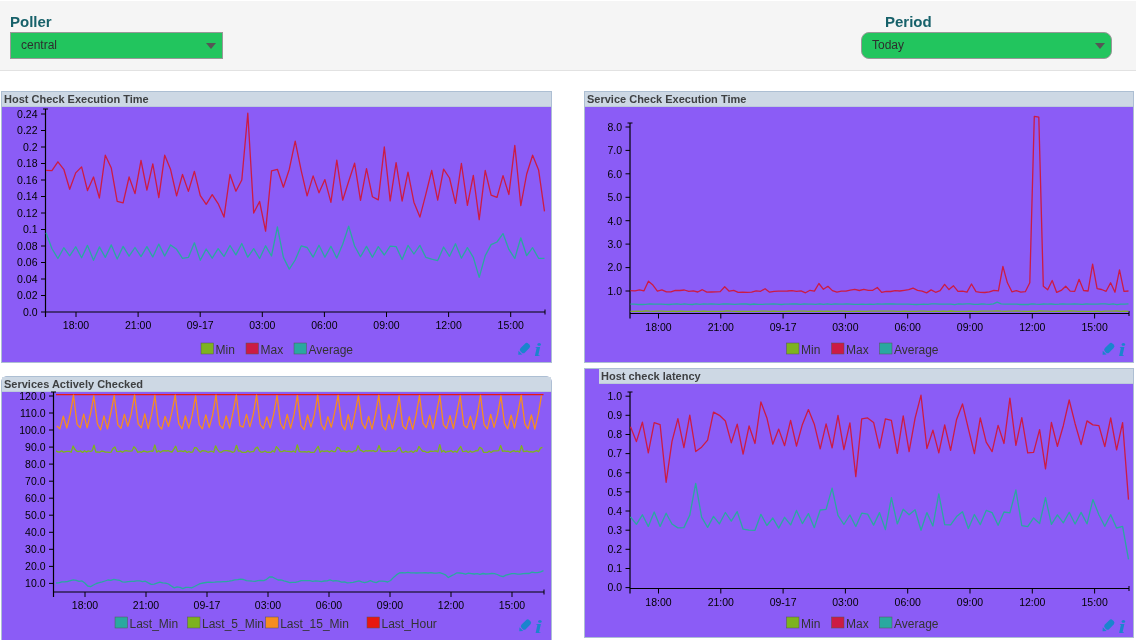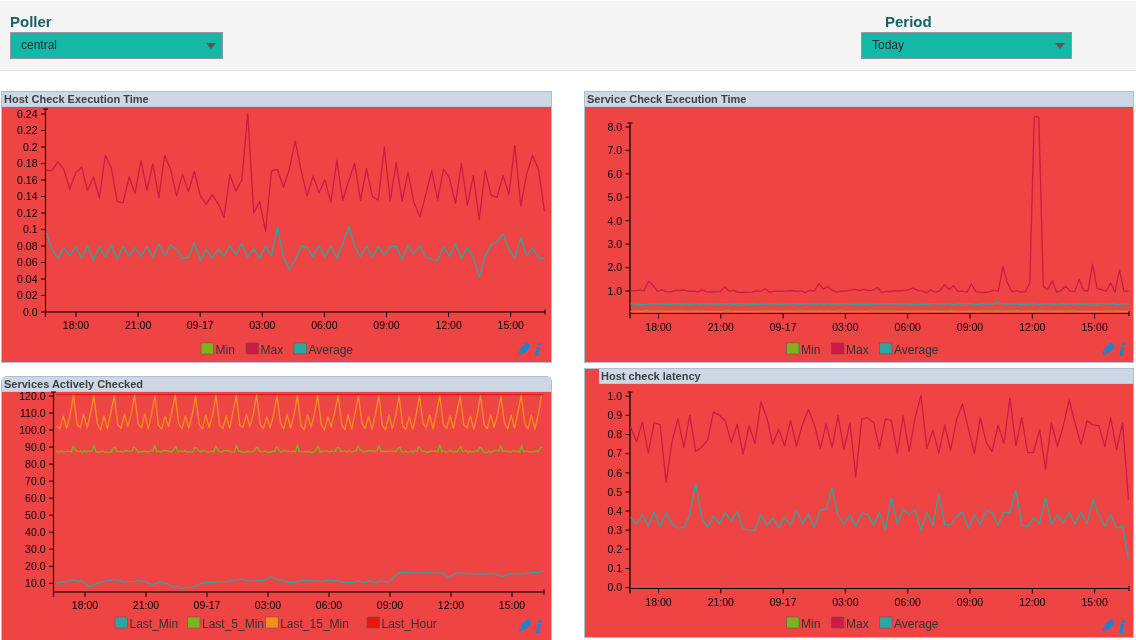--- a/index.html
+++ b/index.html
@@ -7,7 +7,7 @@
 .topbar { position:absolute; left:0; top:1px; width:1136px; height:70px;
   background:#f5f5f5; border-bottom:1px solid #e2e2e2; }
 .flabel { position:absolute; font-size:15px; font-weight:bold; color:#17616a; }
-.sel { position:absolute; background:#14b8a6; border:1px solid #989898; height:27px;
+.sel { position:absolute; background:#22c55e; border:1px solid #989898; height:27px;
   font-size:12px; color:#2e2e2e; line-height:25px; padding-left:10px; }
 .arr { position:absolute; right:6px; top:10px; width:0; height:0;
   border-left:5.5px solid transparent; border-right:5.5px solid transparent;

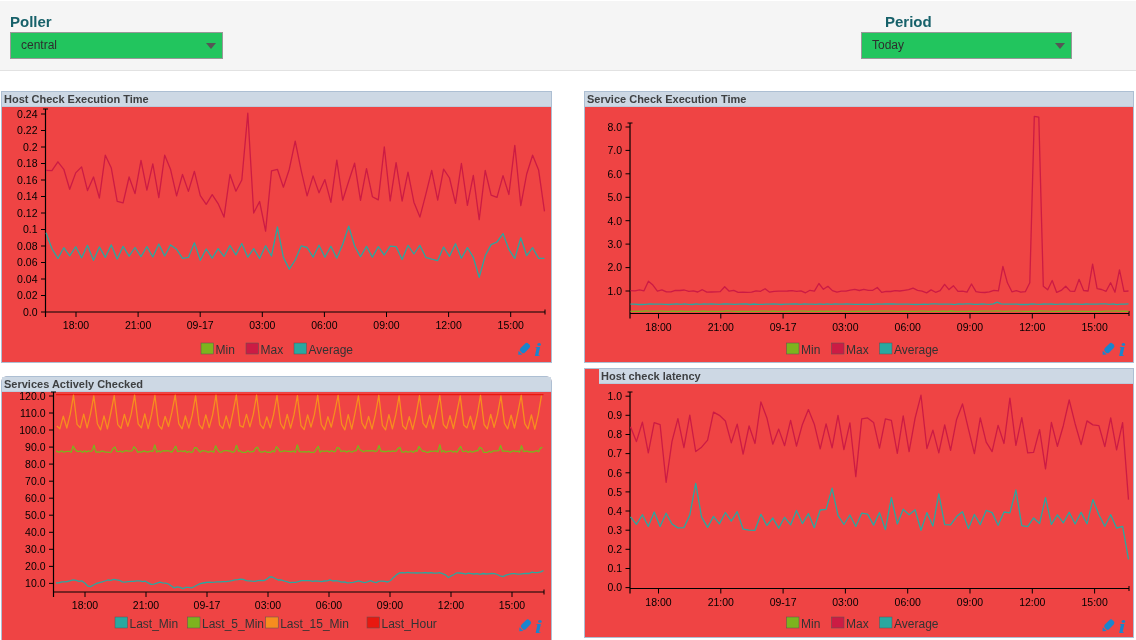--- a/index.html
+++ b/index.html
@@ -24,7 +24,7 @@
   <div class="flabel" style="left:10px; top:13px;">Poller</div>
   <div class="sel" style="left:10px; top:32px; width:213px;">central<span class="arr"></span></div>
   <div class="flabel" style="left:885px; top:13px;">Period</div>
-  <div class="sel" style="left:861px; top:32px; width:211px;">Today<span class="arr"></span></div>
+  <div class="sel" style="left:861px; top:32px; width:251px;border-radius:8px;">Today<span class="arr"></span></div>
 
   <div class="panel" style="left:1px; top:91px; width:551px; height:272px;">
     <div class="phead">Host Check Execution Time</div>

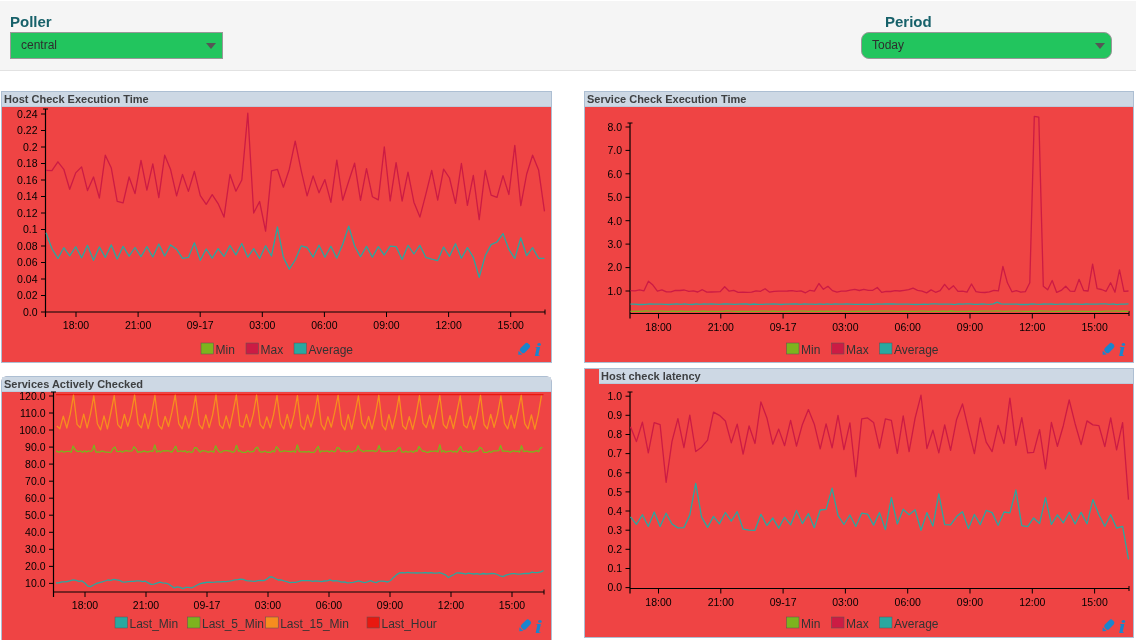--- a/index.html
+++ b/index.html
@@ -12,7 +12,7 @@
 .arr { position:absolute; right:6px; top:10px; width:0; height:0;
   border-left:5.5px solid transparent; border-right:5.5px solid transparent;
   border-top:6px solid #555; }
-.panel { position:absolute; background:#ef4444; border:1px solid #adbfd3; }
+.panel { position:absolute; background:#8b5cf6; border:1px solid #adbfd3; }
 .phead { height:15px; background:#cdd8e4; border-bottom:1px solid #bccadb;
   font-size:11px; font-weight:bold; color:#3e4042; line-height:15px; padding-left:2px; }
 svg text.tk { font-family:"Liberation Sans",sans-serif; font-size:10.5px; fill:#000; }

